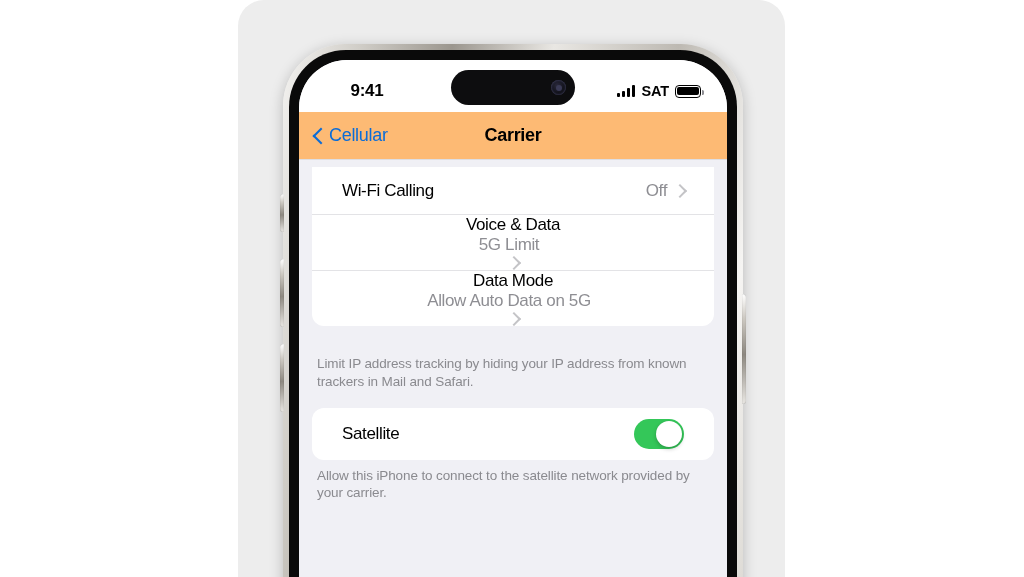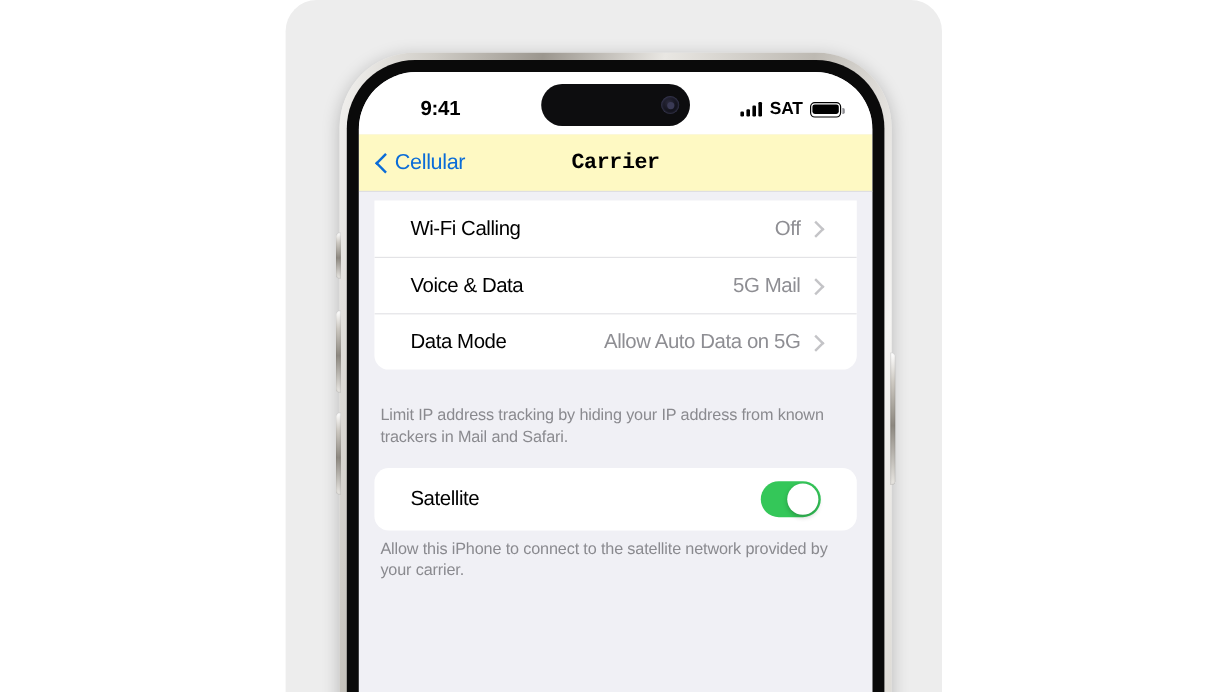--- a/index.html
+++ b/index.html
@@ -160,7 +160,7 @@
   .navbar {
     position:relative;
     height:48px;
-    background:#fef9c3;
+    background:#fdba74;
     display:flex;
     align-items:center;
     padding:0 14px;

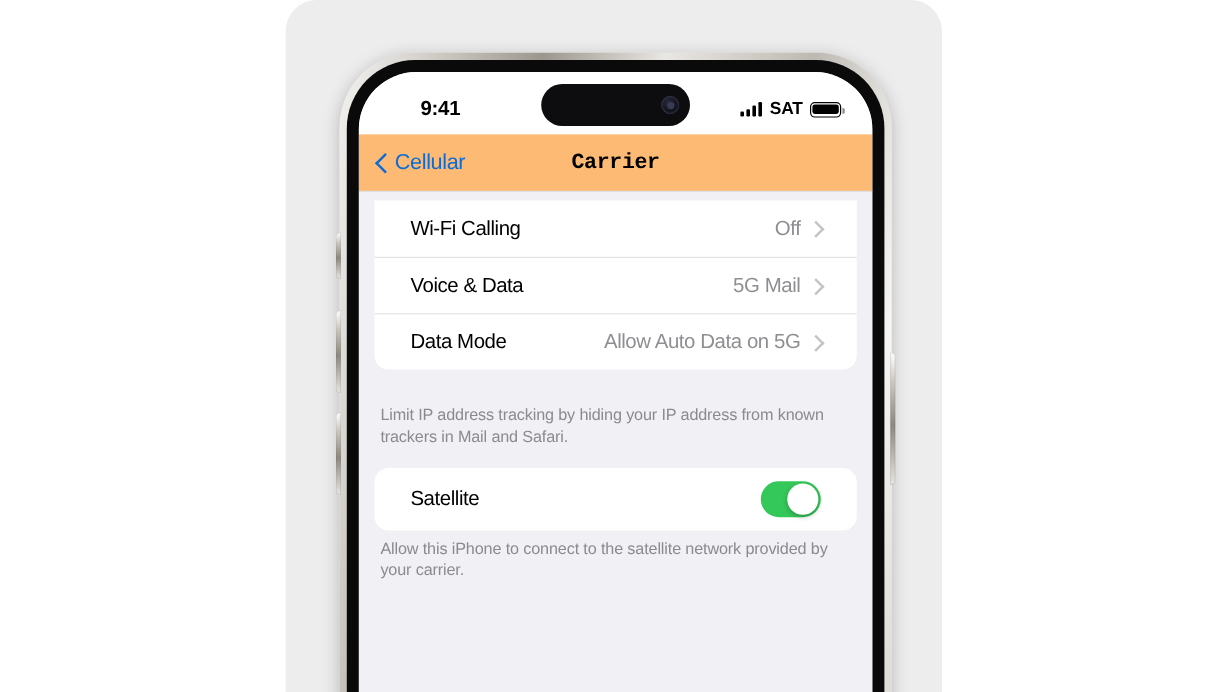--- a/index.html
+++ b/index.html
@@ -199,7 +199,6 @@
     color:#000;
     letter-spacing:-0.3px;
     pointer-events:none;
-    font-family:Liberation Mono, monospace;
   }
 
   

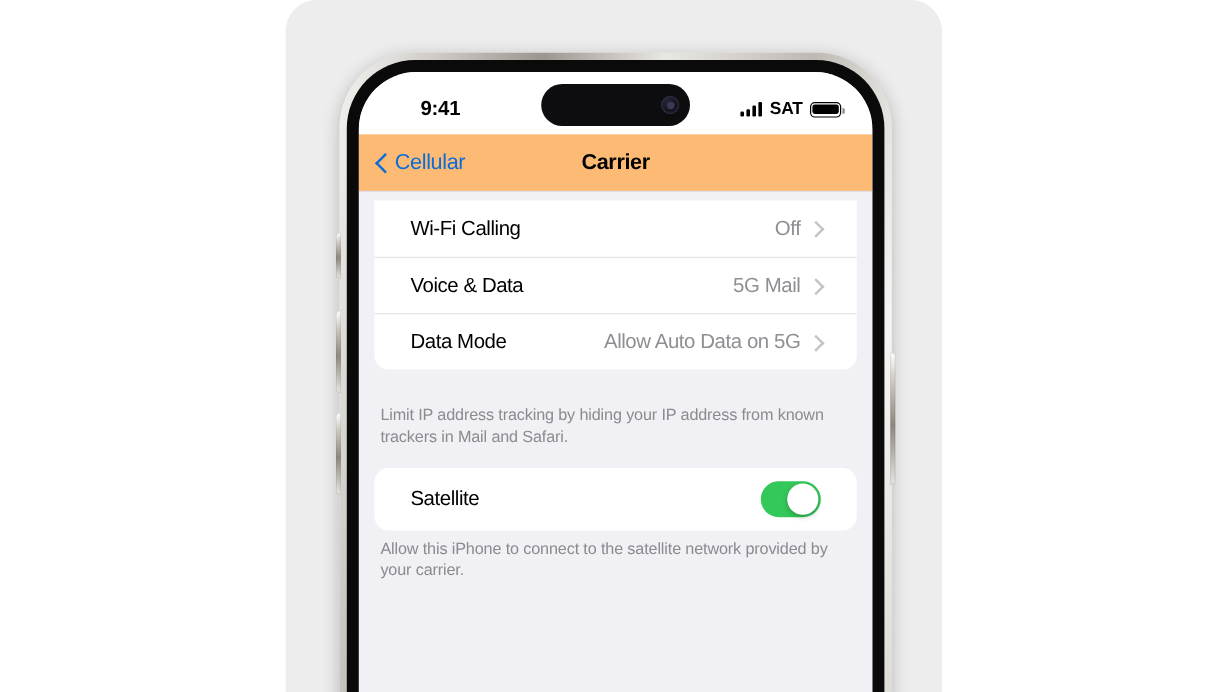--- a/index.html
+++ b/index.html
@@ -227,7 +227,7 @@
     padding:0 30px;
     cursor:pointer;
   }
-  .row + .row { border-top:0.6px solid #e3e3e6; }
+  .row + .row { border-top:0.6px solid #e3e3e6;flex-direction:column; }
 
   .row-label {
     font-size:17px;

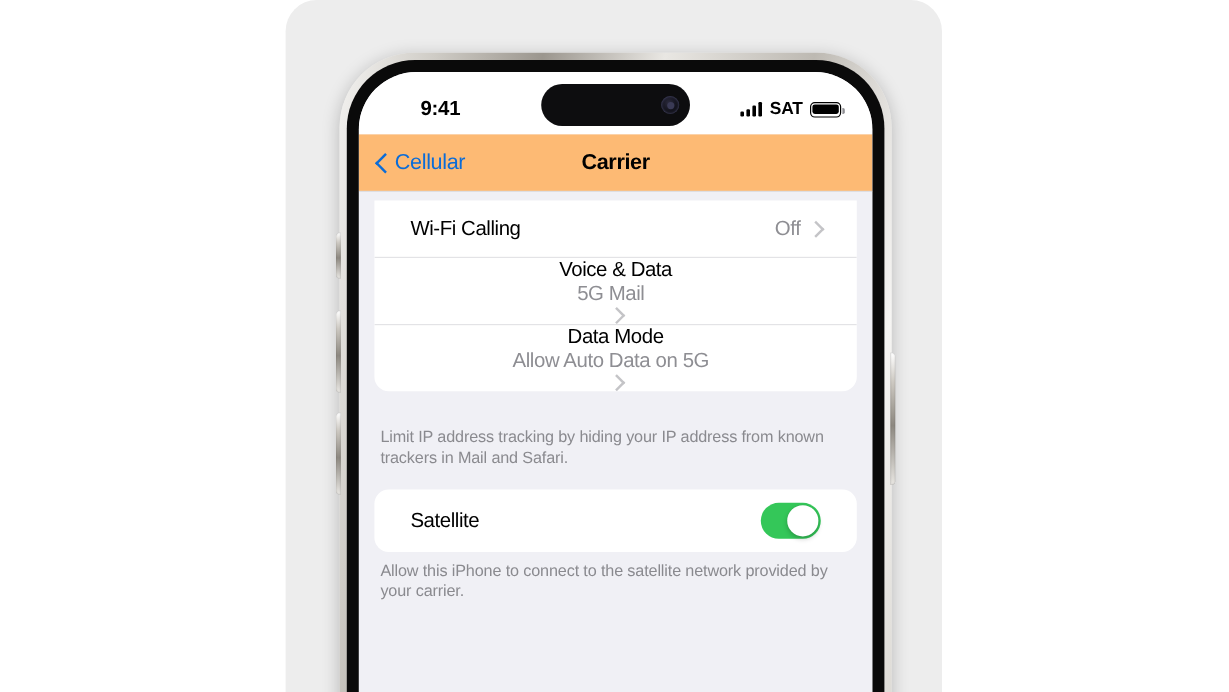--- a/index.html
+++ b/index.html
@@ -348,7 +348,7 @@
             <div class="row">
               <span class="row-label">Voice &amp; Data</span>
               <span class="row-spacer"></span>
-              <span class="row-value">5G Mail</span>
+              <span class="row-value">5G Limit</span>
               <span class="chev"></span>
             </div>
 

